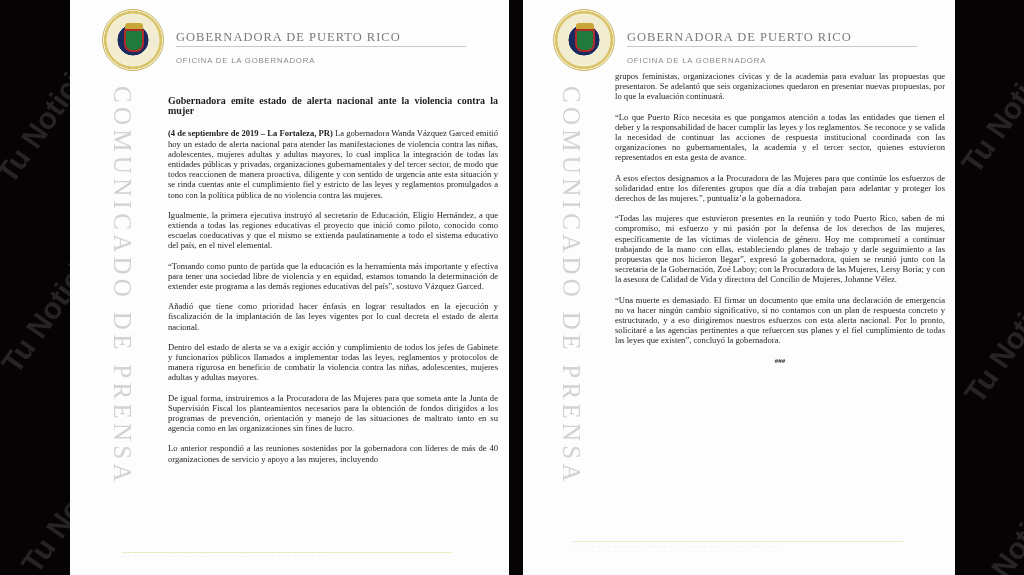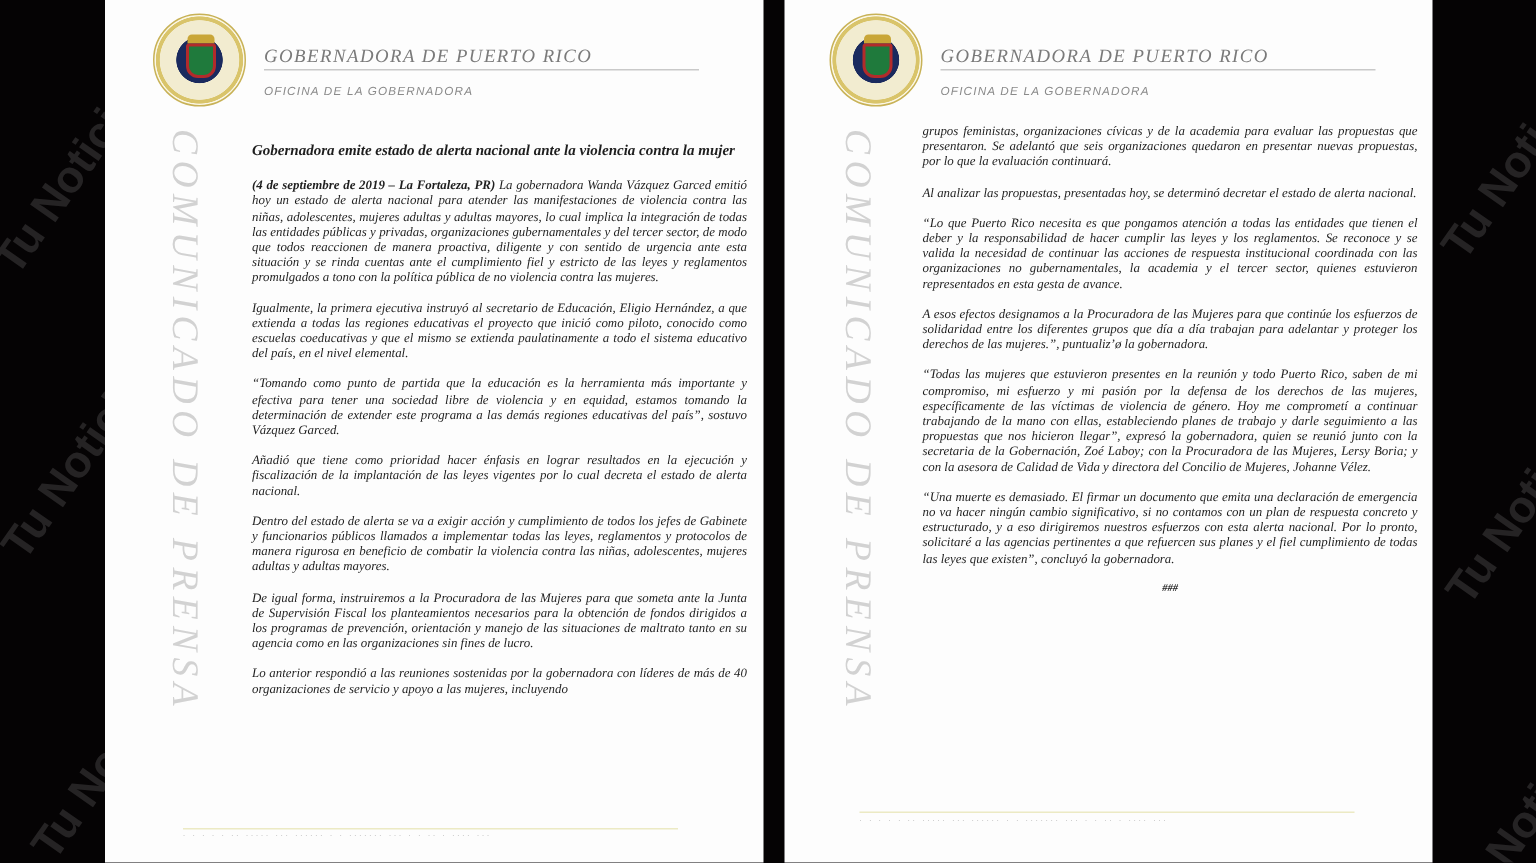--- a/index.html
+++ b/index.html
@@ -19,7 +19,6 @@
   .page {
     position: absolute; top: 0; height: 575px; background: #fdfdfd;
     overflow: hidden;
-    font-style: italic;
   }
   #page-left { left: 70px; width: 439px; }
   #page-right { left: 523px; width: 432px; }

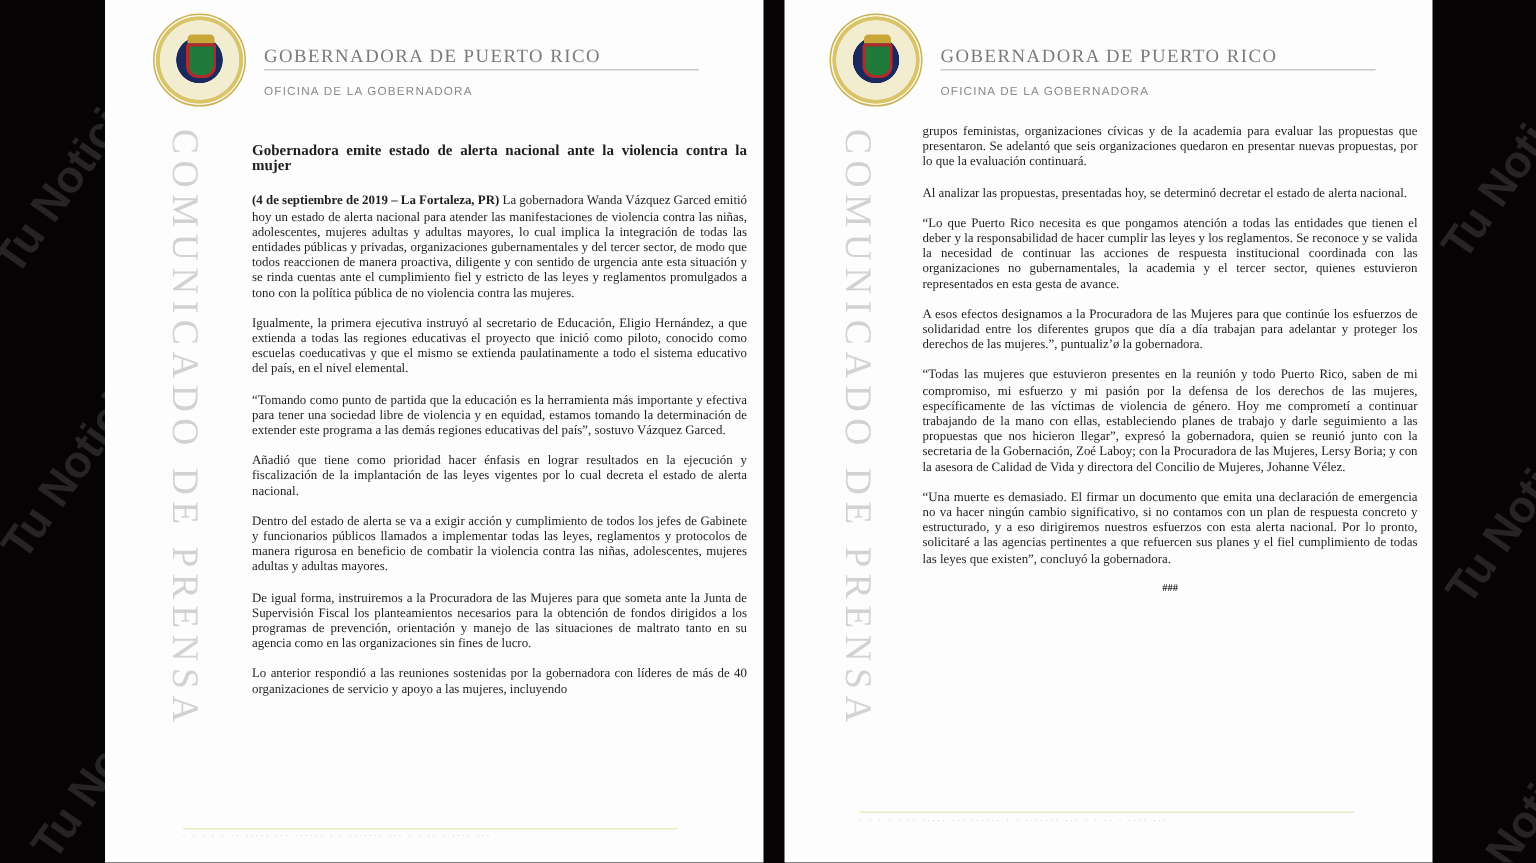--- a/index.html
+++ b/index.html
@@ -128,7 +128,7 @@
     <span>COMUNICADO DE PRENSA</span>
   </div>
 
-  <div class="body-text" style="left:92px; top:82px; width:330px;">
+  <div class="body-text" style="left:92px; top:71px; width:330px;">
     <p>grupos feministas, organizaciones cívicas y de la academia para evaluar las propuestas que presentaron. Se adelantó que seis organizaciones quedaron en presentar nuevas propuestas, por lo que la evaluación continuará.</p>
     <p>Al analizar las propuestas, presentadas hoy, se determinó decretar el estado de alerta nacional.</p>
     <p>“Lo que Puerto Rico necesita es que pongamos atención a todas las entidades que tienen el deber y la responsabilidad de hacer cumplir las leyes y los reglamentos. Se reconoce y se valida la necesidad de continuar las acciones de respuesta institucional coordinada con las organizaciones no gubernamentales, la academia y el tercer sector, quienes estuvieron representados en esta gesta de avance.</p>

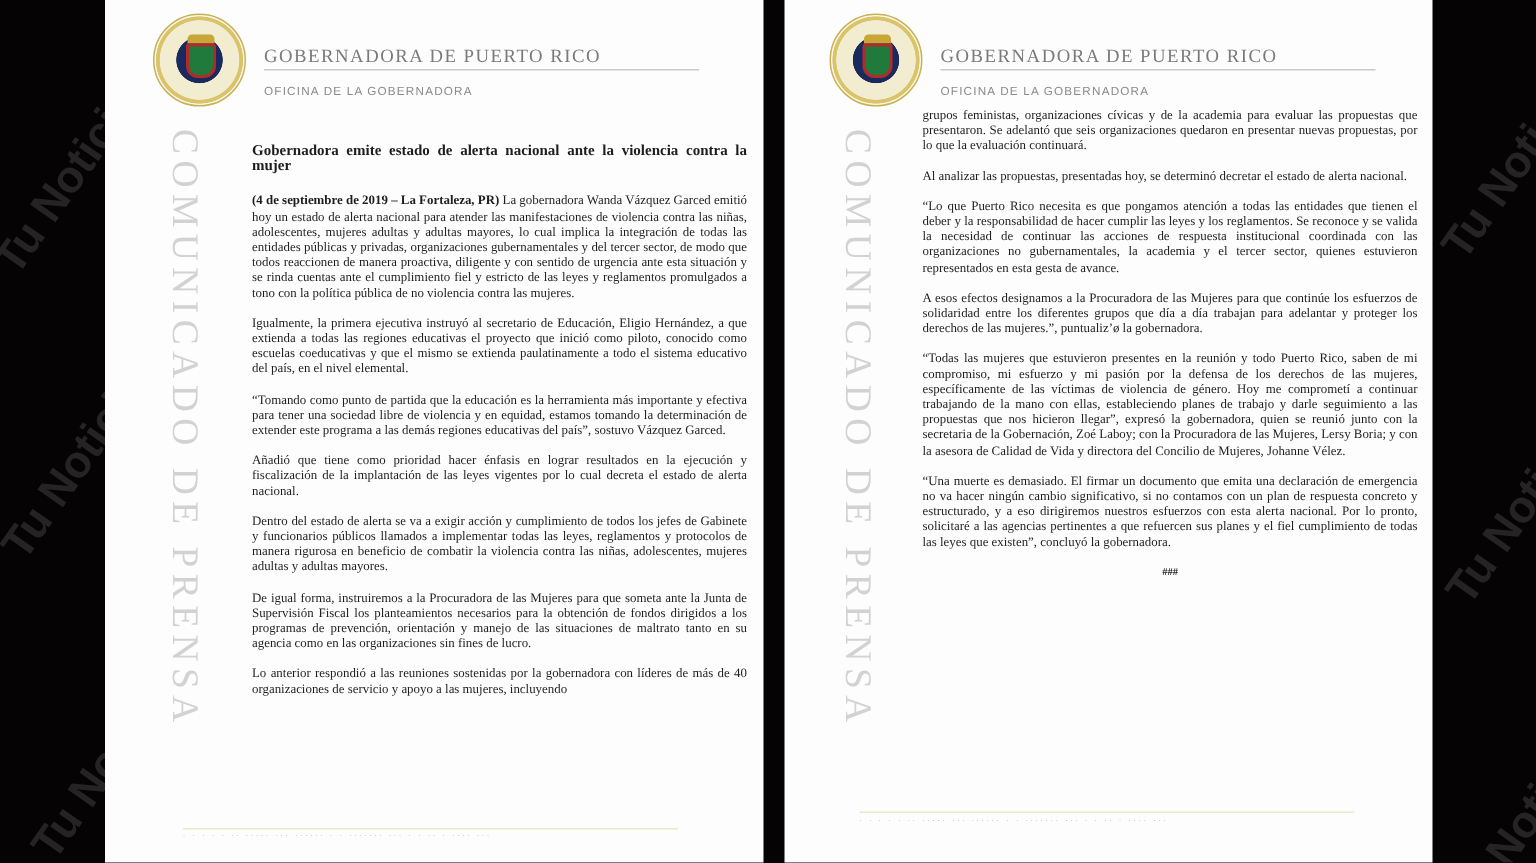--- a/index.html
+++ b/index.html
@@ -130,7 +130,6 @@
 
   <div class="body-text" style="left:92px; top:71px; width:330px;">
     <p>grupos feministas, organizaciones cívicas y de la academia para evaluar las propuestas que presentaron. Se adelantó que seis organizaciones quedaron en presentar nuevas propuestas, por lo que la evaluación continuará.</p>
-    <p>Al analizar las propuestas, presentadas hoy, se determinó decretar el estado de alerta nacional.</p>
     <p>“Lo que Puerto Rico necesita es que pongamos atención a todas las entidades que tienen el deber y la responsabilidad de hacer cumplir las leyes y los reglamentos. Se reconoce y se valida la necesidad de continuar las acciones de respuesta institucional coordinada con las organizaciones no gubernamentales, la academia y el tercer sector, quienes estuvieron representados en esta gesta de avance.</p>
     <p>A esos efectos designamos a la Procuradora de las Mujeres para que continúe los esfuerzos de solidaridad entre los diferentes grupos que día a día trabajan para adelantar y proteger los derechos de las mujeres.”, puntualiz’ø la gobernadora.</p>
     <p>“Todas las mujeres que estuvieron presentes en la reunión y todo Puerto Rico, saben de mi compromiso, mi esfuerzo y mi pasión por la defensa de los derechos de las mujeres, específicamente de las víctimas de violencia de género. Hoy me comprometí a continuar trabajando de la mano con ellas, estableciendo planes de trabajo y darle seguimiento a las propuestas que nos hicieron llegar”, expresó la gobernadora, quien se reunió junto con la secretaria de la Gobernación, Zoé Laboy; con la Procuradora de las Mujeres, Lersy Boria; y con la asesora de Calidad de Vida y directora del Concilio de Mujeres, Johanne Vélez.</p>

